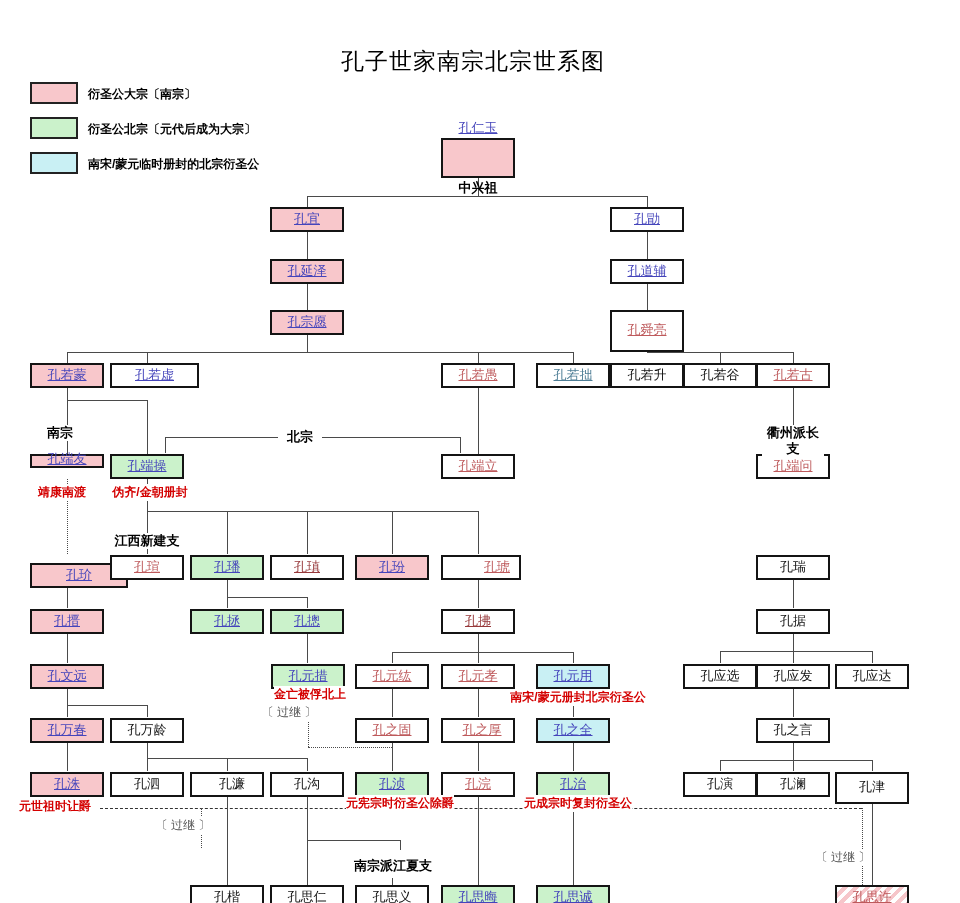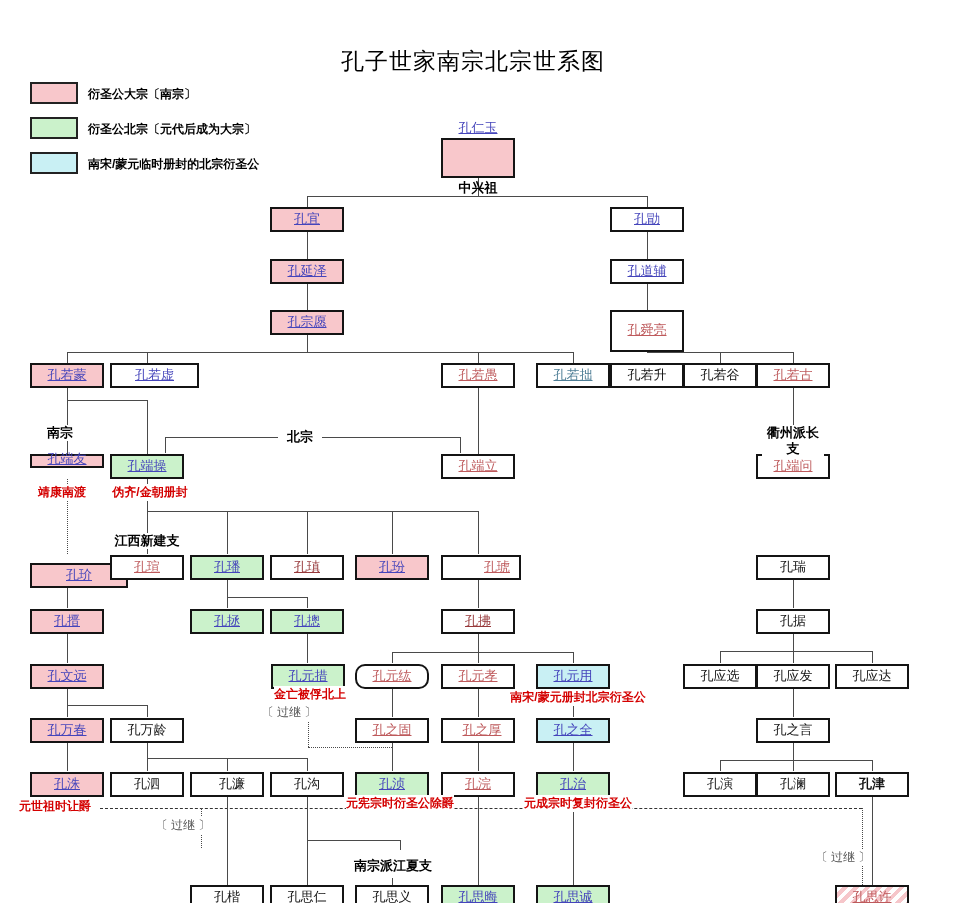--- a/index.html
+++ b/index.html
@@ -249,7 +249,7 @@
       <div class="node fill-green" style="left: 271px; top: 663.5px; width: 74px; height: 25px; text-align: right;">
         <span class="node-label t-blue u">孔元措</span>
       </div>
-      <div class="node fill-white" style="left: 355px; top: 663.5px; width: 74px; height: 25px; border-radius: 10px;">
+      <div class="node fill-white" style="left: 355px; top: 663.5px; width: 74px; height: 25px;">
         <span class="node-label t-red u">孔元纮</span>
       </div>
       <div class="node fill-white" style="left: 441px; top: 663.5px; width: 74px; height: 25px;">

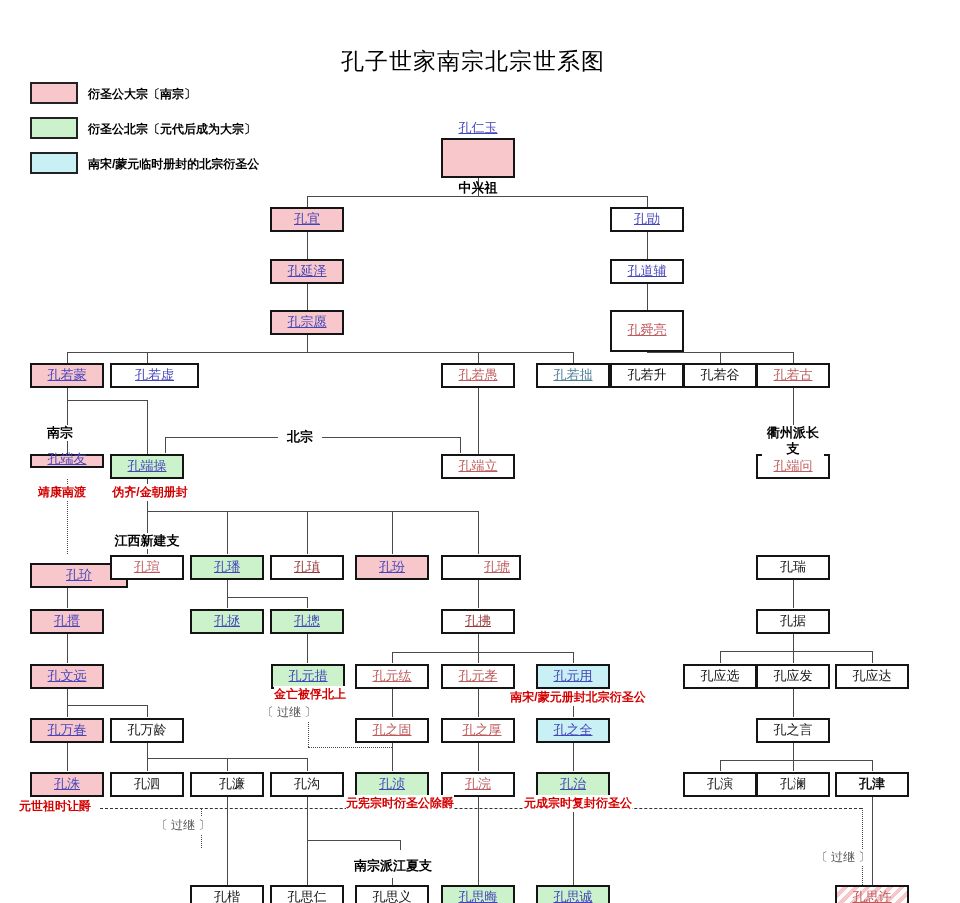--- a/index.html
+++ b/index.html
@@ -312,7 +312,7 @@
       <div class="node fill-white" style="left: 756px; top: 771.5px; width: 74px; height: 25px;">
         <span class="node-label t-black">孔澜</span>
       </div>
-      <div class="node fill-white" style="left: 835px; top: 771.5px; width: 74px; height: 25px; font-weight: bold;">
+      <div class="node fill-white" style="left: 835px; top: 771.5px; width: 74px; height: 32px;">
         <span class="node-label t-black">孔津</span>
       </div>
       <div class="node fill-white" style="left: 190px; top: 884.5px; width: 74px; height: 25px;">

